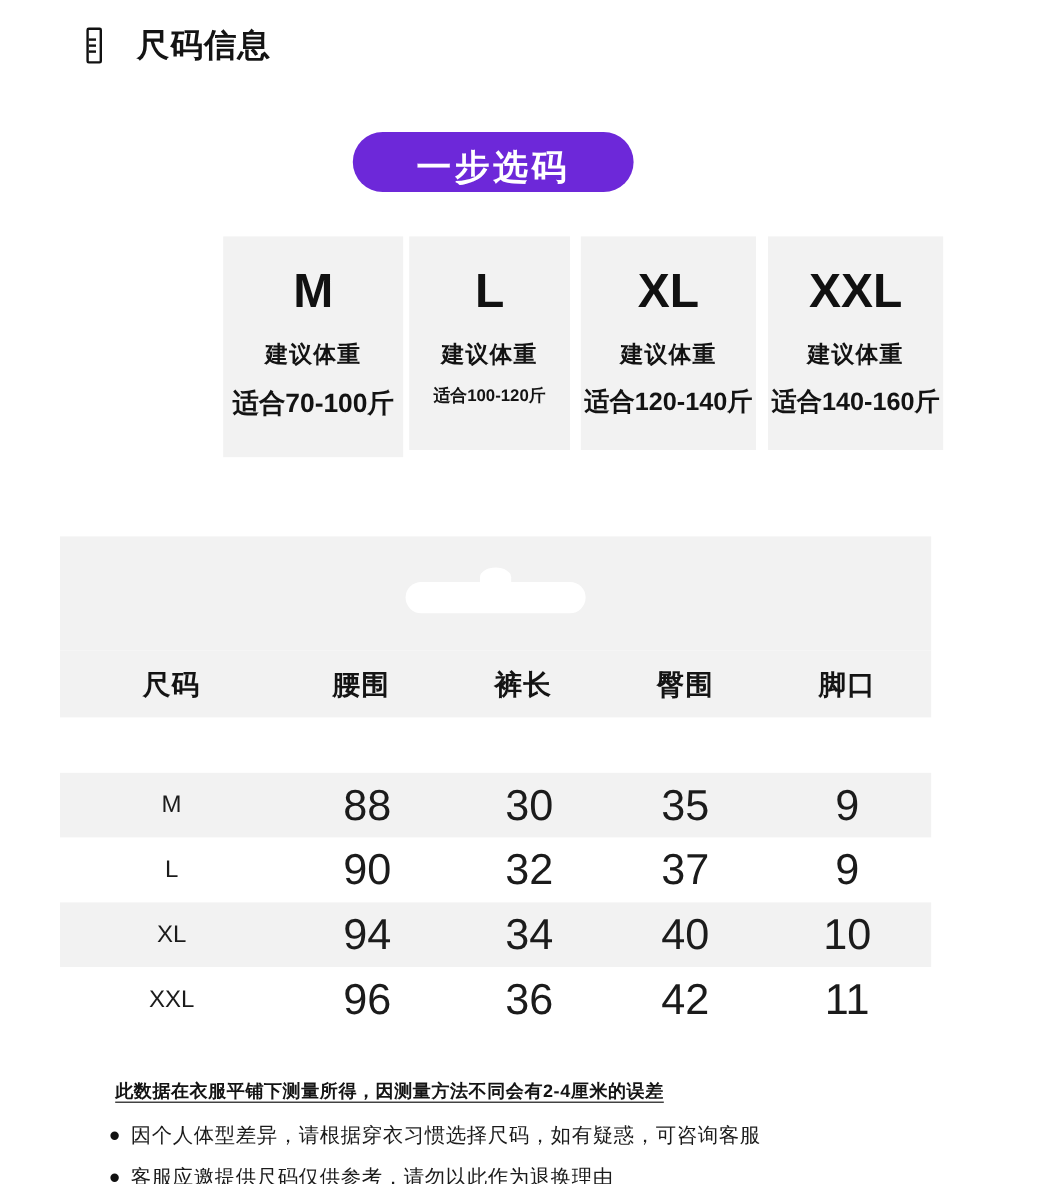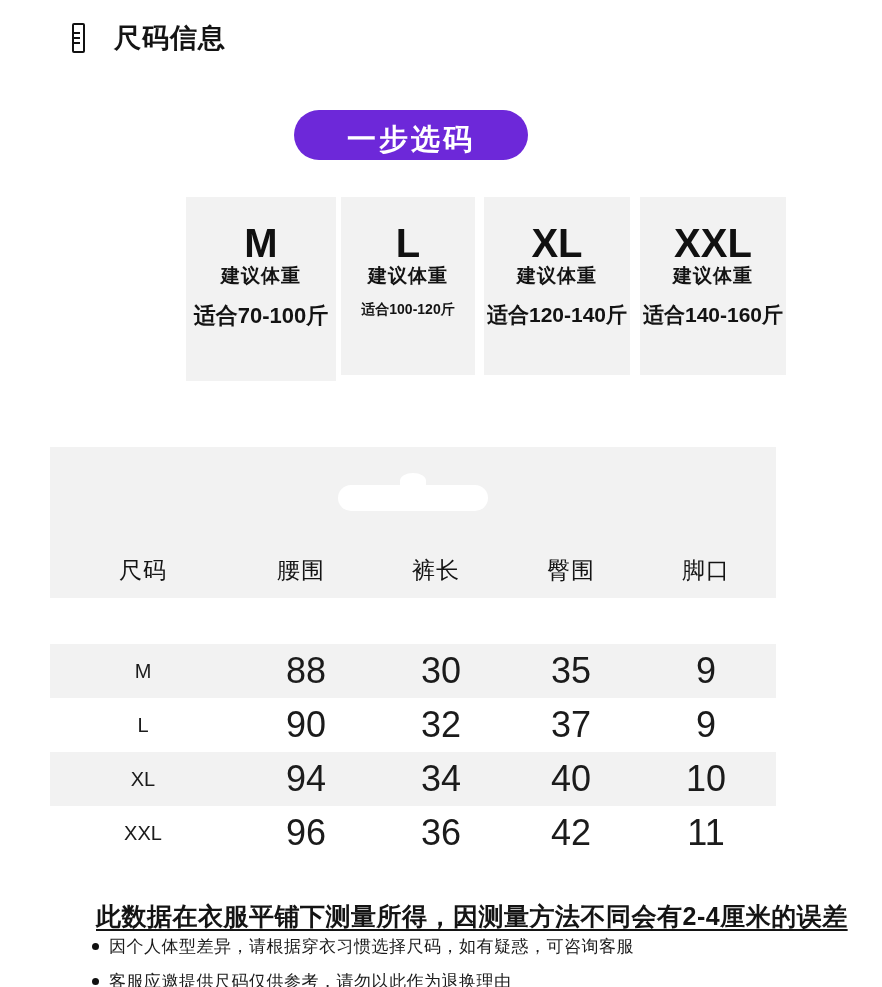--- a/index.html
+++ b/index.html
@@ -104,6 +104,7 @@
     font-size: 19px;
     font-weight: 700;
     color: #131313;
+    margin-top: 20px;
     letter-spacing: 1px;
   }
   .card .fit {

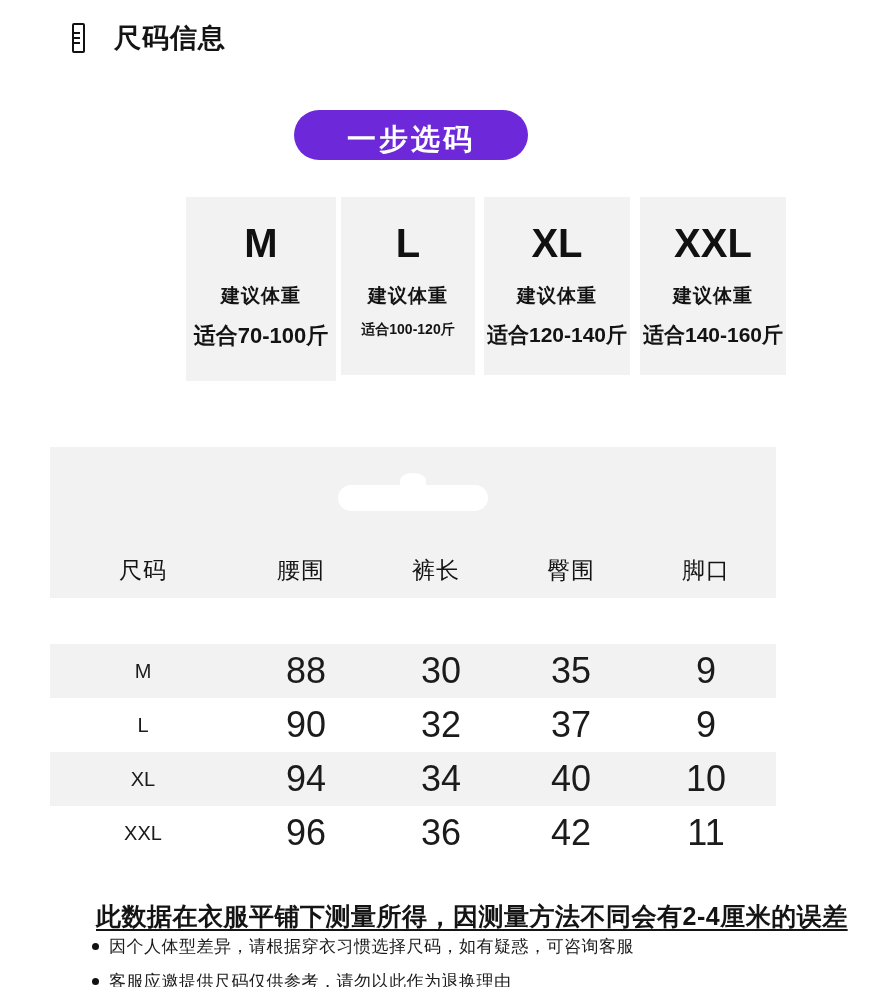--- a/index.html
+++ b/index.html
@@ -189,7 +189,7 @@
 
   .row.head .cell {
     font-size: 23px;
-    font-weight: 400;
+    font-weight: 700;
     color: #141414;
     letter-spacing: 1px;
   }

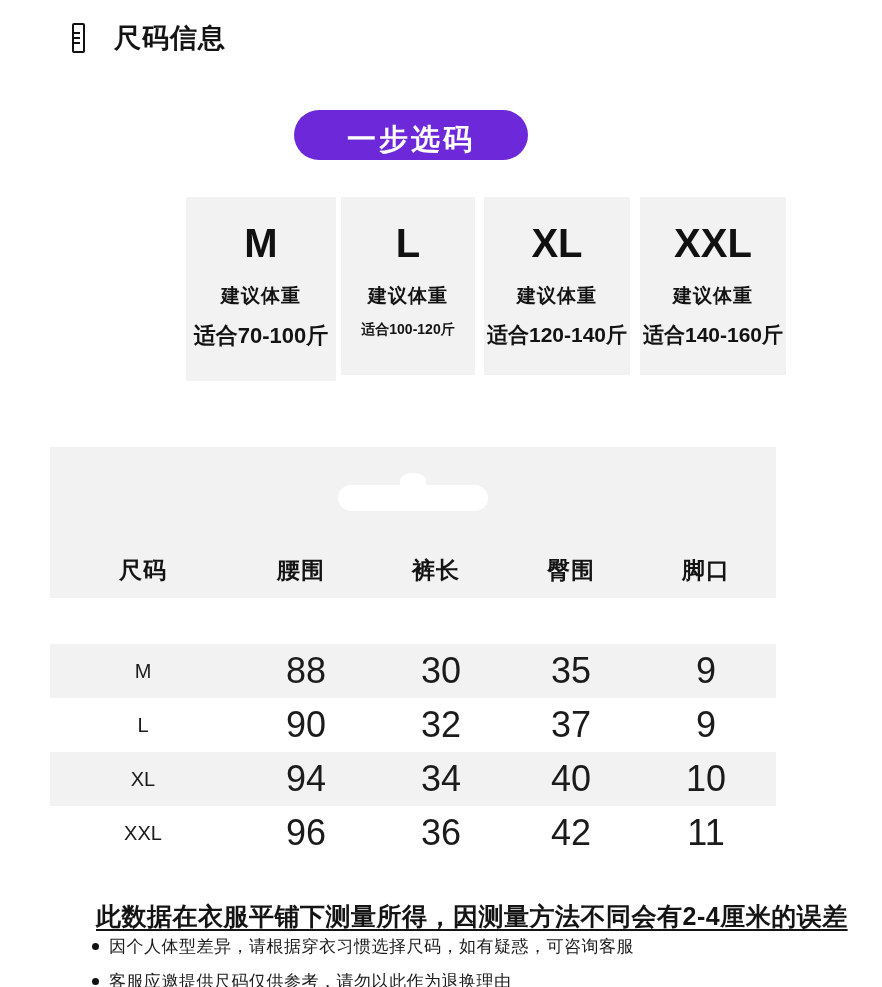--- a/index.html
+++ b/index.html
@@ -206,7 +206,7 @@
     position: absolute;
     left: 96px;
     top: 900px;
-    font-size: 25px;
+    font-size: 15px;
     font-weight: 700;
     color: #141414;
     text-decoration: underline;

